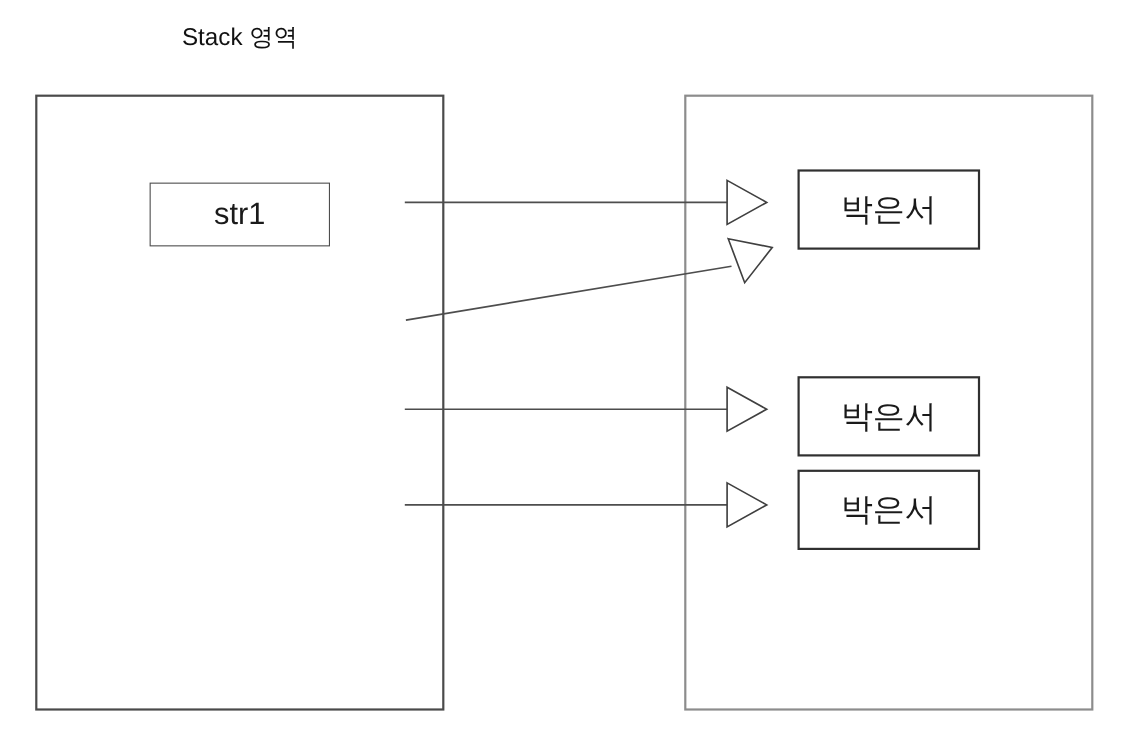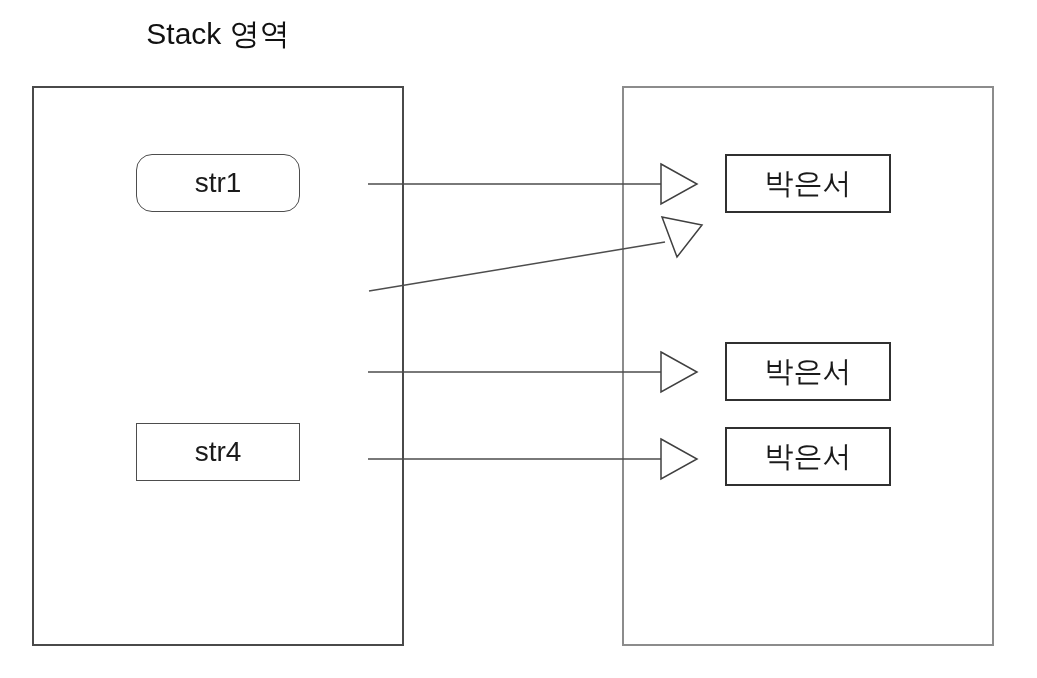--- a/index.html
+++ b/index.html
@@ -21,7 +21,7 @@
     top: 14px;
     width: 372px;
     text-align: center;
-    font-size: 30px;
+    font-size: 22px;
     line-height: 40px;
     color: #111111;
     white-space: nowrap;

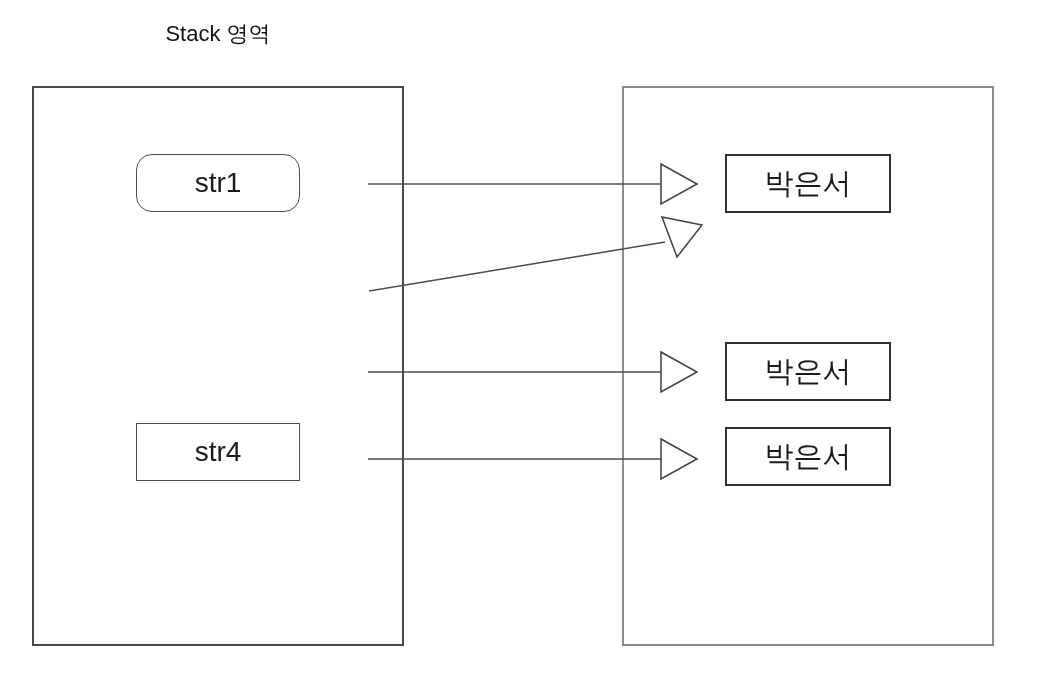--- a/index.html
+++ b/index.html
@@ -62,7 +62,7 @@
     border: 1.5px solid #4d4d4d;
     font-size: 28px;
   }
-  .n-str1 { top: 154px; border-radius: 16px; }
+  .n-str1 { top: 166px; }
   .n-str2 { top: 244px; }
   .n-str3 { top: 334px; }
   .n-str4 { top: 423px; }

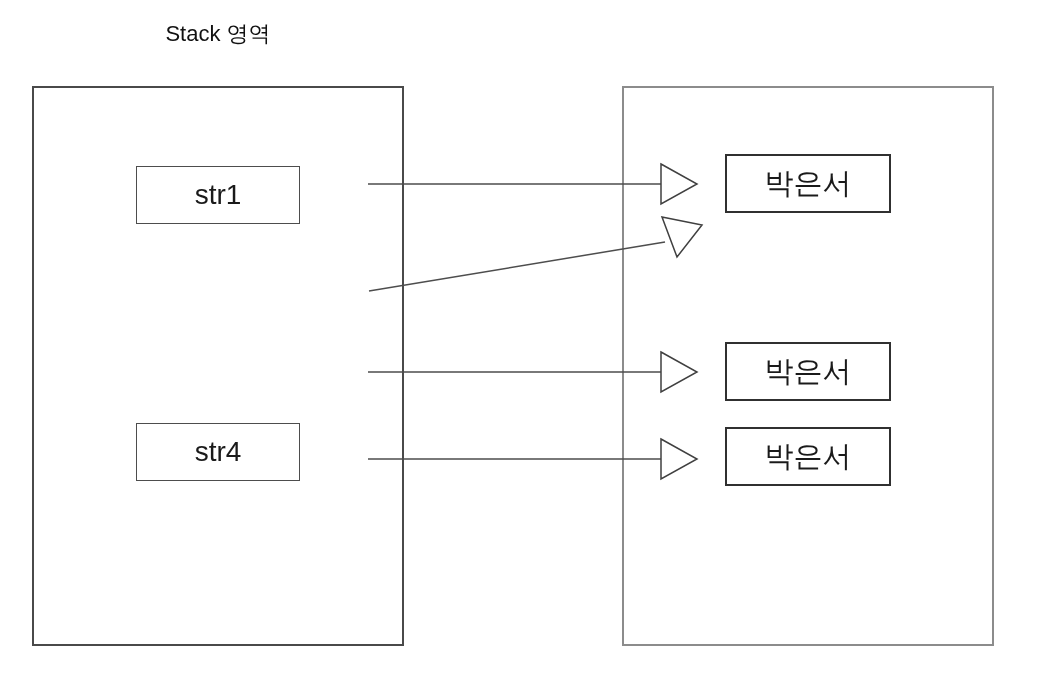--- a/index.html
+++ b/index.html
@@ -70,7 +70,7 @@
   .heap-node {
     left: 725px;
     width: 166px;
-    height: 59px;
+    height: 73px;
     border: 2px solid #303030;
     font-size: 29px;
   }

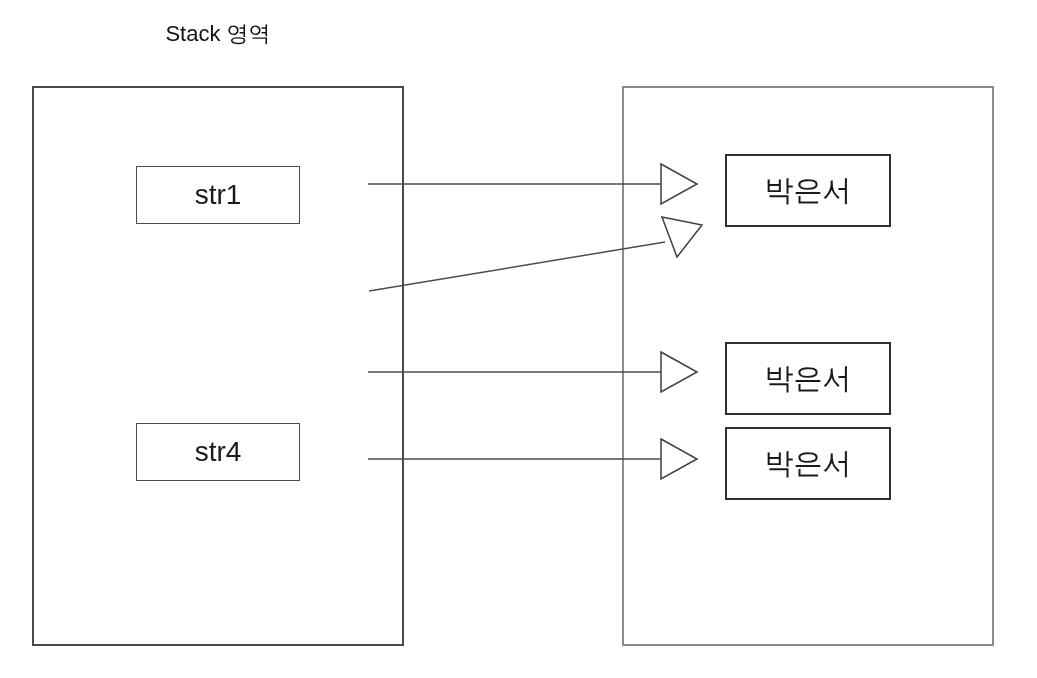--- a/index.html
+++ b/index.html
@@ -127,7 +127,6 @@
   </svg>
 
   <div class="node stack-node n-str1">str1</div>
-  <div class="node stack-node n-str4">str4</div>
 
   <div class="node heap-node n-heap1">박은서</div>
   <div class="node heap-node n-heap2">박은서</div>

